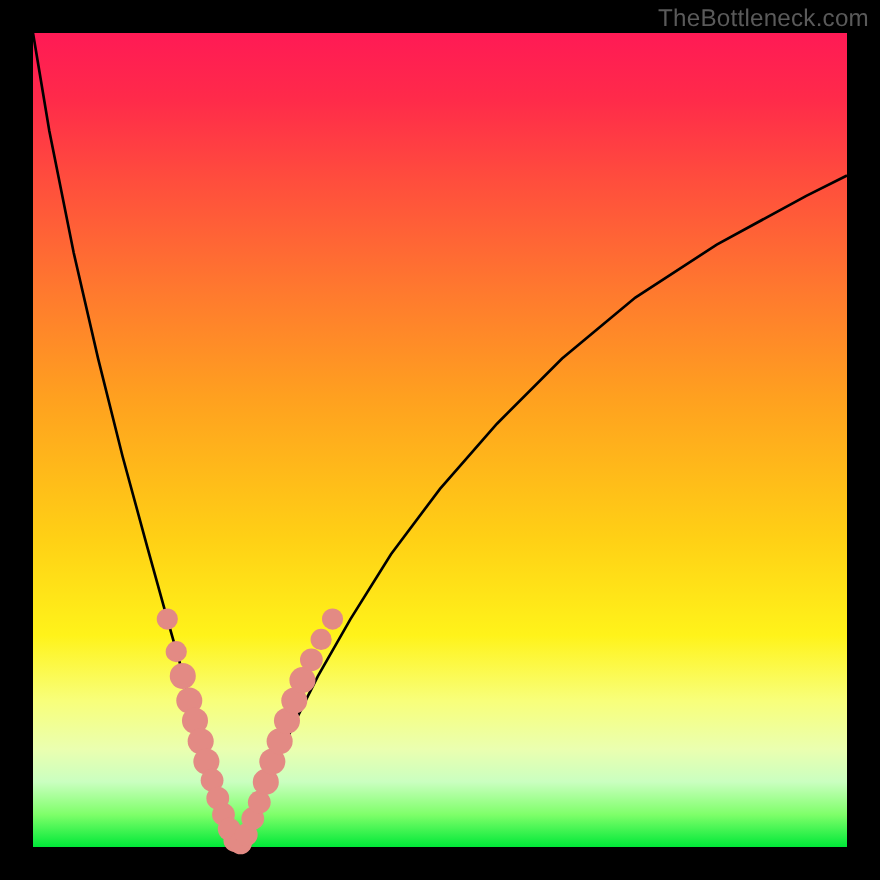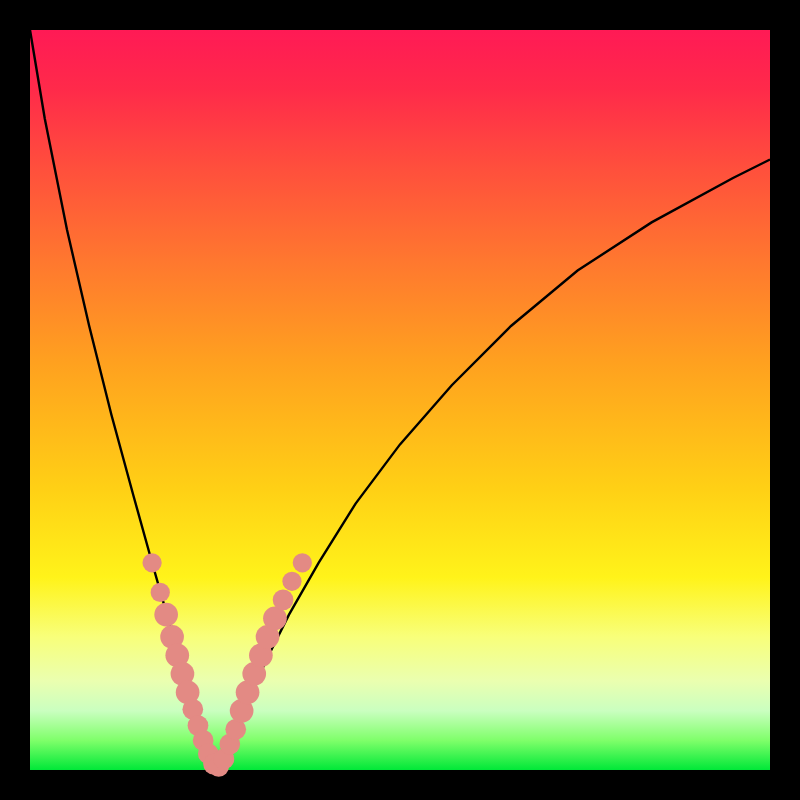--- a/index.html
+++ b/index.html
@@ -65,6 +65,7 @@
 <body>
 
 <div class="frame">
+  <div class="watermark">TheBottleneck.com</div>
   <div class="plot-area">
     <svg class="curves" viewBox="0 0 740 740" preserveAspectRatio="none">
       <path id="left-path" fill="none" stroke-width="2.4" d="M0.00 0.00 L14.80 88.80 L37.00 199.80 L59.20 296.00 L81.40 384.80 L103.60 466.20 L122.10 532.80 L136.90 584.60 L148.00 629.00 L159.10 666.00 L168.72 695.60 L176.12 717.80 L181.30 728.90 L185.00 740.00" stroke="#000000"></path>

